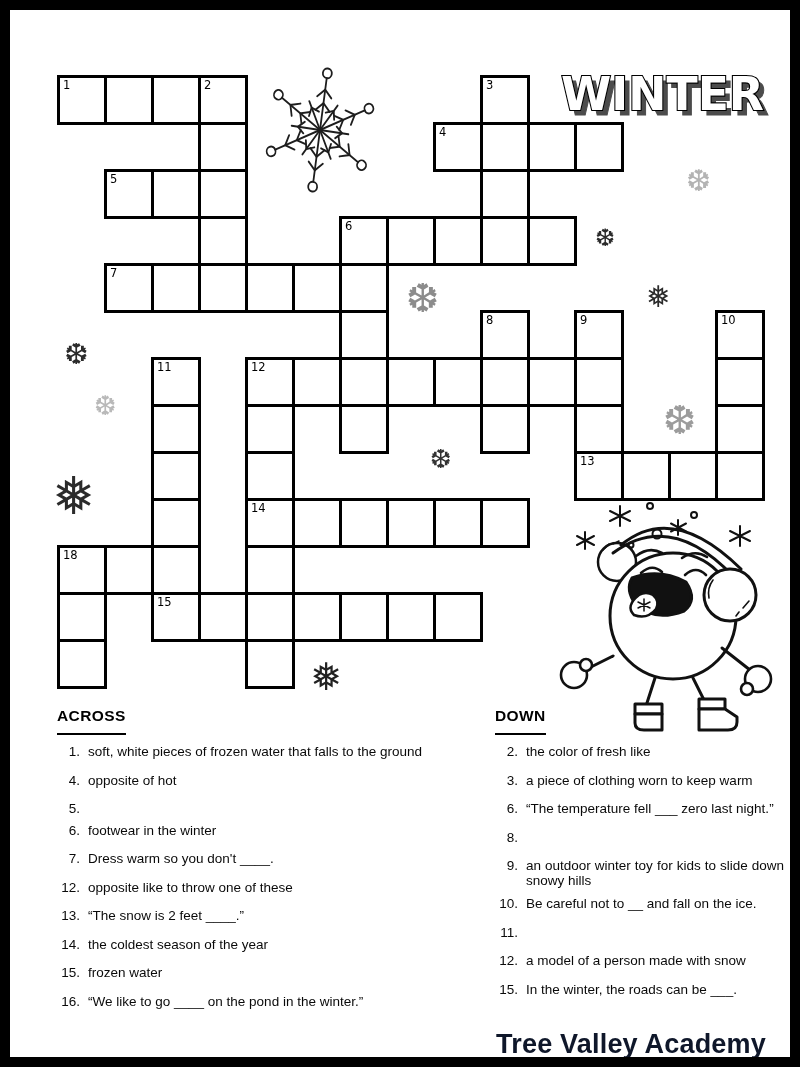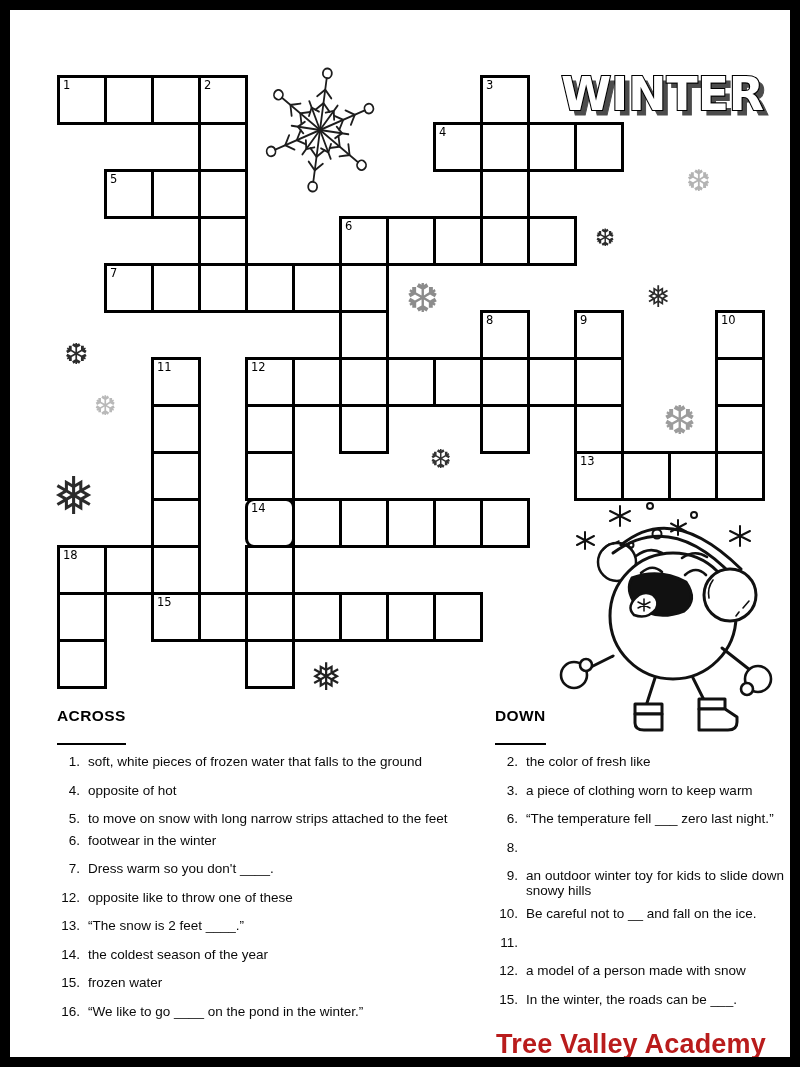--- a/index.html
+++ b/index.html
@@ -212,7 +212,7 @@
       <div class="cell" style="left: 658px; top: 441px;"></div>
       <div class="cell" style="left: 705px; top: 441px;"></div>
       <div class="cell" style="left: 141px; top: 488px;"></div>
-      <div class="cell" style="left: 235px; top: 488px; border-radius: 9px;">
+      <div class="cell" style="left: 235px; top: 488px;">
         <span class="cellnum">14</span>
       </div>
       <div class="cell" style="left: 282px; top: 488px;"></div>

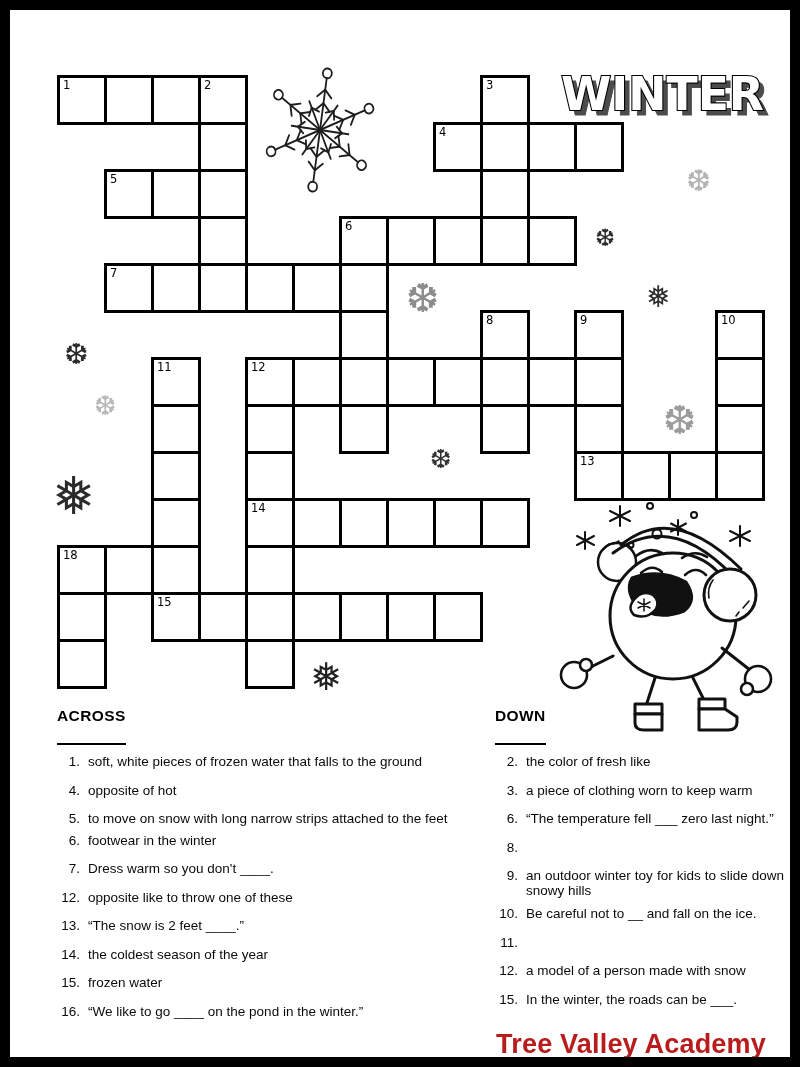--- a/index.html
+++ b/index.html
@@ -30,7 +30,7 @@
   #down-col{left:482px; width:308px;}
   .clue-header{
     display:inline-block; font-size:15.5px; font-weight:bold; color:#000;
-    letter-spacing:.4px; border-bottom:2.5px solid #000; padding-bottom:18px;
+    letter-spacing:.4px; border-bottom:2.5px solid #000; padding-bottom:8px;
     margin:0 0 10px 3px;
   }
   .clue-row{

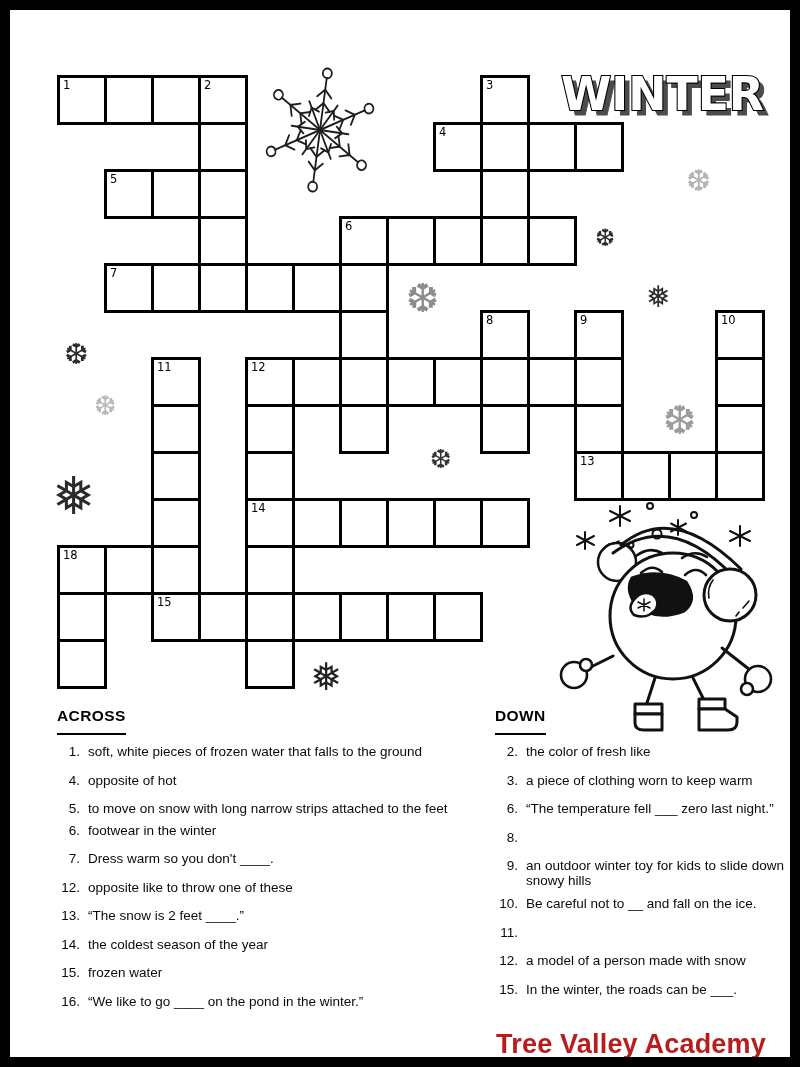--- a/index.html
+++ b/index.html
@@ -310,7 +310,6 @@
         </div>
         <div class="clue-row">
           <span class="clue-num">5.</span>
-          <span class="clue-text">to move on snow with long narrow strips attached to the feet</span>
         </div>
         <div class="clue-row">
           <span class="clue-num">6.</span>

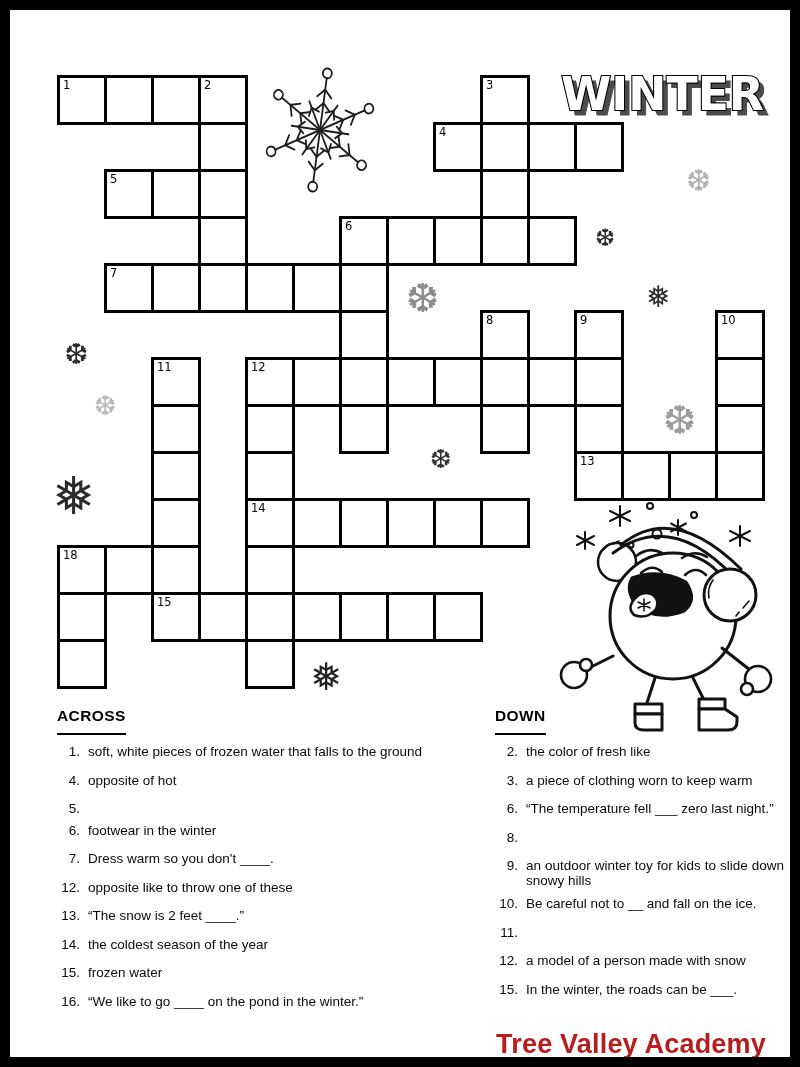--- a/index.html
+++ b/index.html
@@ -382,7 +382,7 @@
       </div>
   </div>
 
-  <div class="brand" style="color: #b91c1c;">Tree Valley Academy</div>
+  <div class="brand" style="color: #0f172a;">Tree Valley Academy</div>
 
 </div>
 

